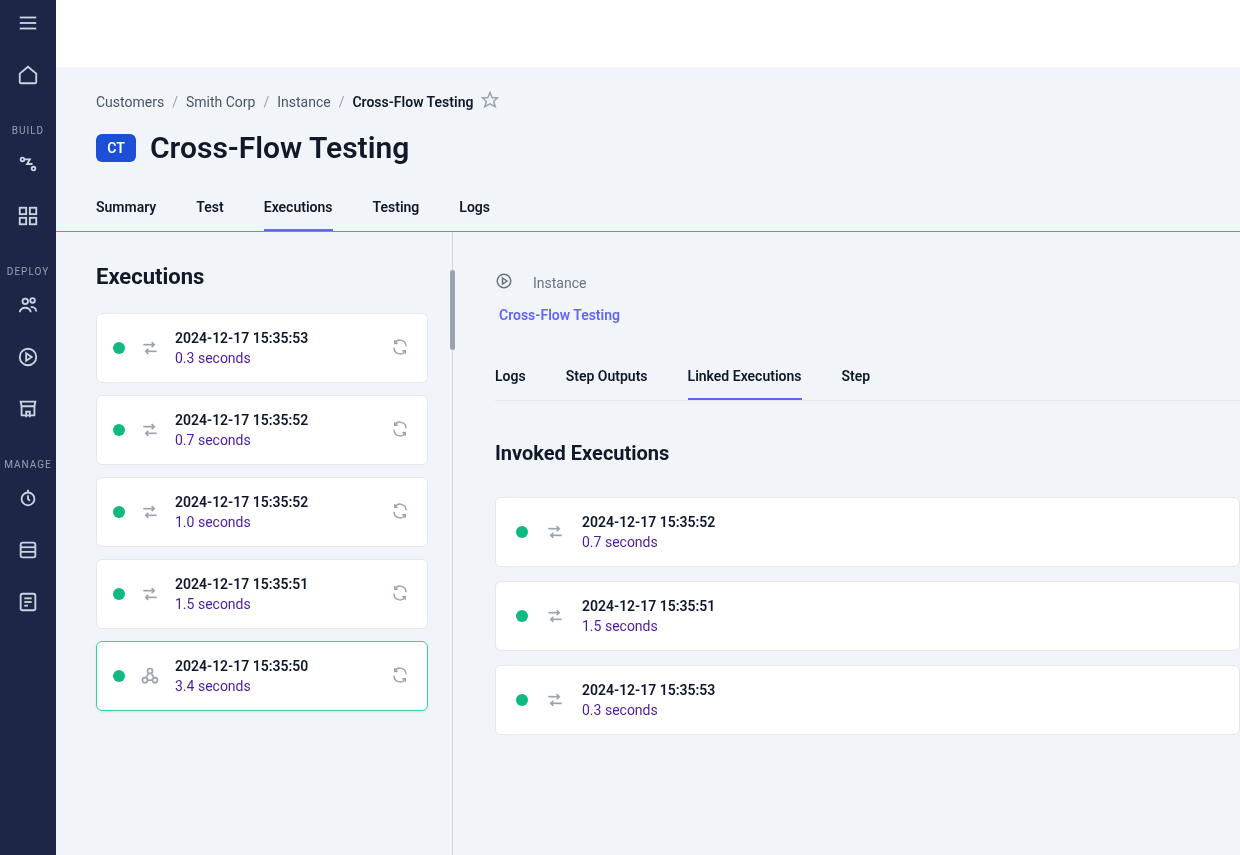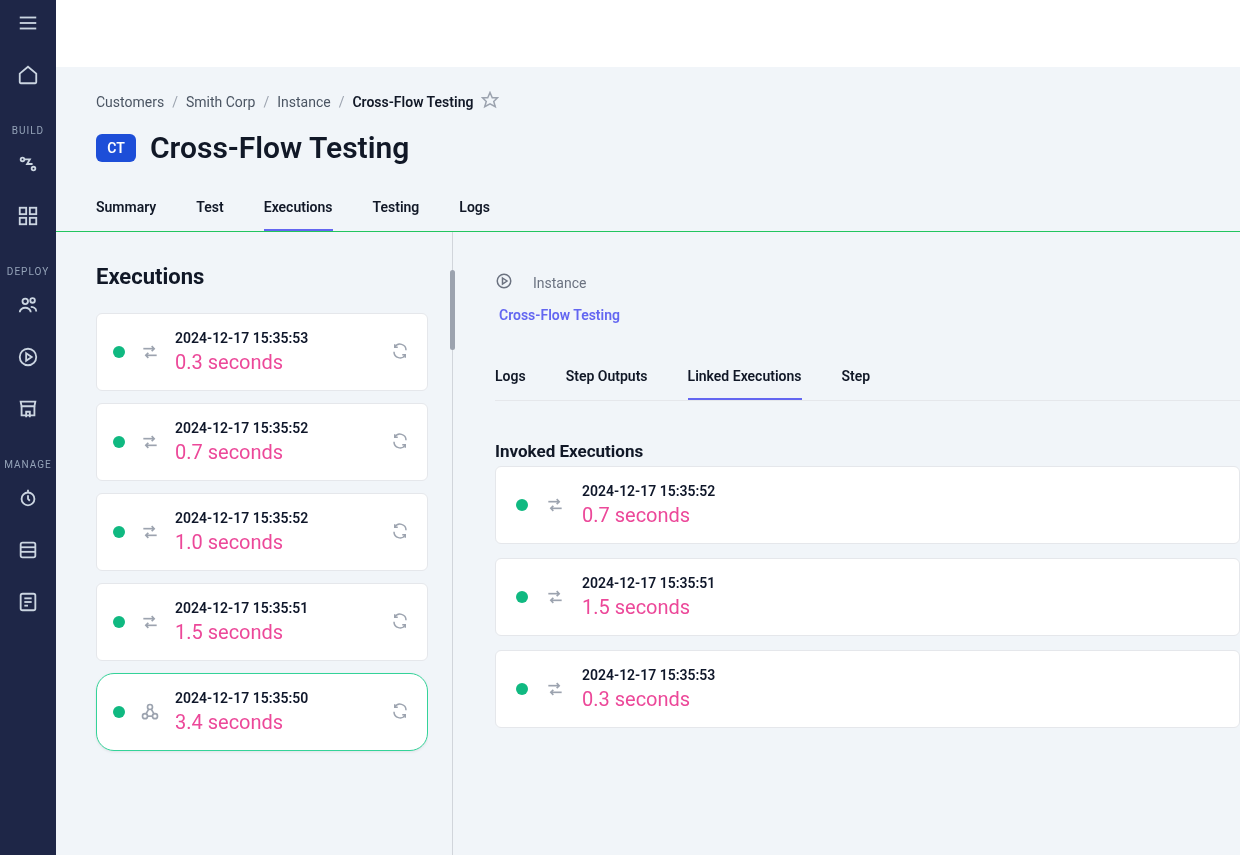--- a/index.html
+++ b/index.html
@@ -50,7 +50,7 @@
     .card-icon svg { stroke: #9ca3af; fill: none; stroke-width: 2; width: 20px; height: 20px; }
     .card-body { flex: 1; min-width: 0; }
     .card-ts { font-size: 14px; font-weight: 600; color: #0f172a; }
-    .card-dur { font-size: 20px; color: #ec4899; margin-top: 4px; }
+    .card-dur { font-size: 14px; color: #4c1d95; margin-top: 4px; }
     .card-refresh { width: 20px; height: 20px; flex-shrink: 0; }
     .card-refresh svg { stroke: #9ca3af; fill: none; stroke-width: 2; width: 18px; height: 18px; }
 

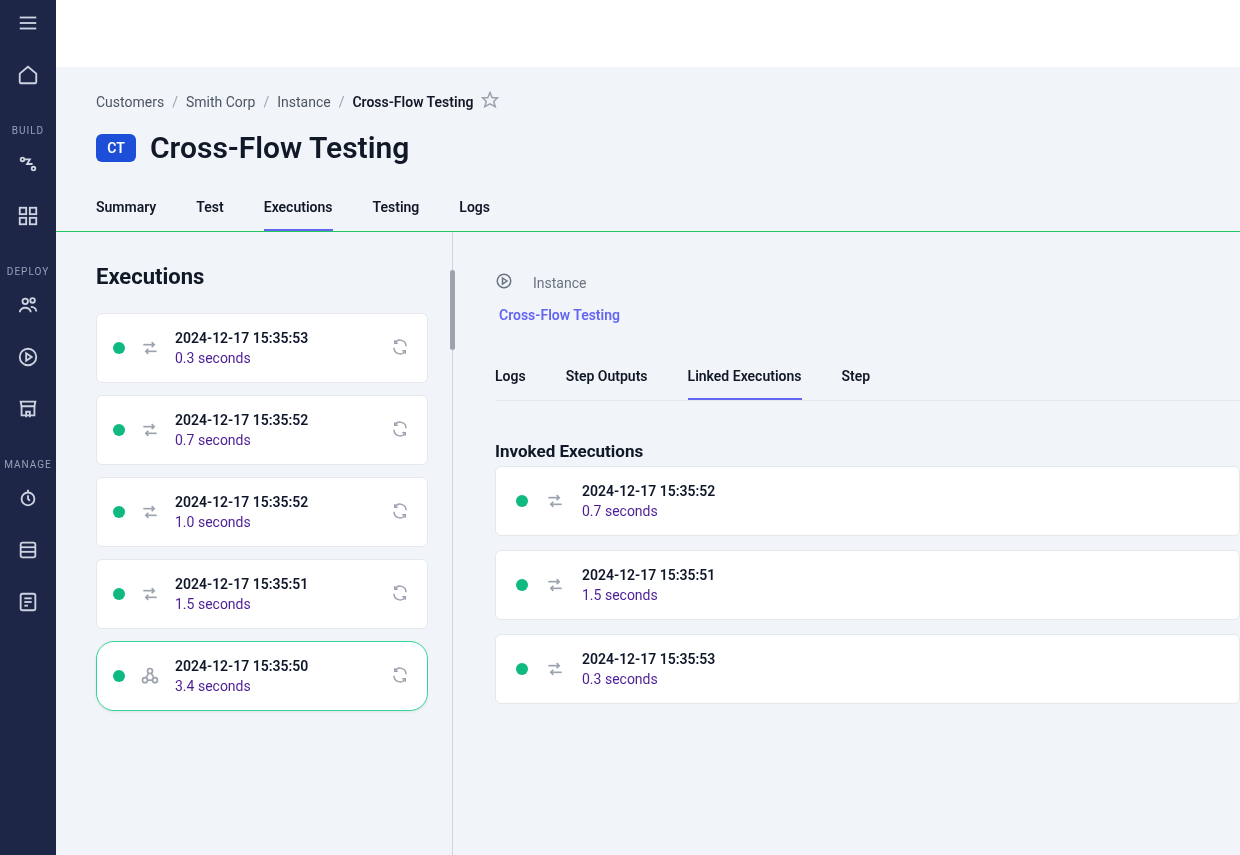--- a/index.html
+++ b/index.html
@@ -63,7 +63,7 @@
     .detail-tab { font-size: 14px; font-weight: 600; color: #111827; padding-bottom: 14px; cursor: pointer; border-bottom: 2px solid transparent; }
     .detail-tab.active { border-bottom-color: #6366f1; }
 
-    .invoked-title { font-size: 17px; font-weight: 700; color: #111827; margin-top: 40px; margin-bottom: 5px; }
+    .invoked-title { font-size: 20px; font-weight: 700; color: #111827; margin-top: 40px; margin-bottom: 32px; }
     .invoked-list { display: flex; flex-direction: column; gap: 14px; }
     .invoked-card { background: #fff; border: 1px solid #e5e7eb; border-radius: 6px; padding: 16px 20px; display: flex; align-items: center; gap: 16px; cursor: pointer; }
     .invoked-card .card-body { flex: 1; }

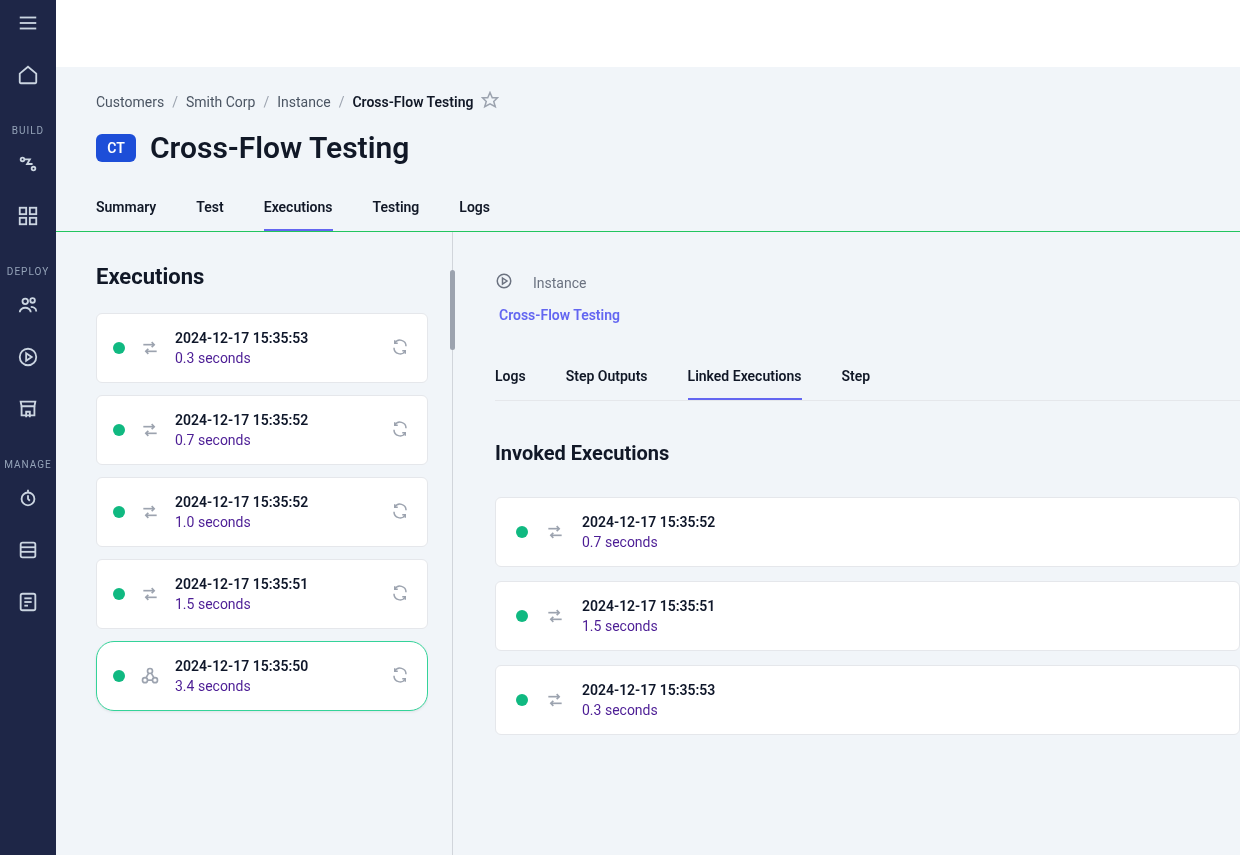--- a/index.html
+++ b/index.html
@@ -44,7 +44,7 @@
 
     .exec-list { display: flex; flex-direction: column; gap: 12px; }
     .exec-card { background: #fff; border: 1px solid #e5e7eb; border-radius: 6px; padding: 16px 16px; display: flex; align-items: center; gap: 14px; cursor: pointer; }
-    .exec-card.selected { border-color: #34d399; box-shadow: 0 1px 3px rgba(0,0,0,0.08); border-radius: 18px; }
+    .exec-card.selected { border-color: #34d399; box-shadow: 0 1px 3px rgba(0,0,0,0.08); }
     .status-dot { width: 12px; height: 12px; border-radius: 50%; background: #10b981; flex-shrink: 0; }
     .card-icon { width: 22px; height: 22px; flex-shrink: 0; display: flex; align-items: center; justify-content: center; }
     .card-icon svg { stroke: #9ca3af; fill: none; stroke-width: 2; width: 20px; height: 20px; }

